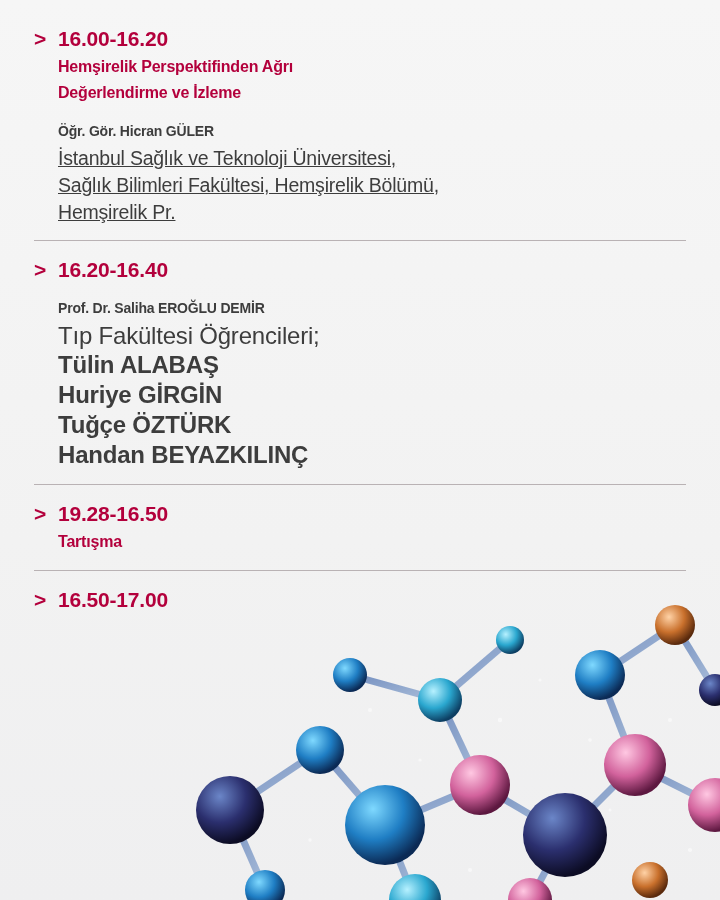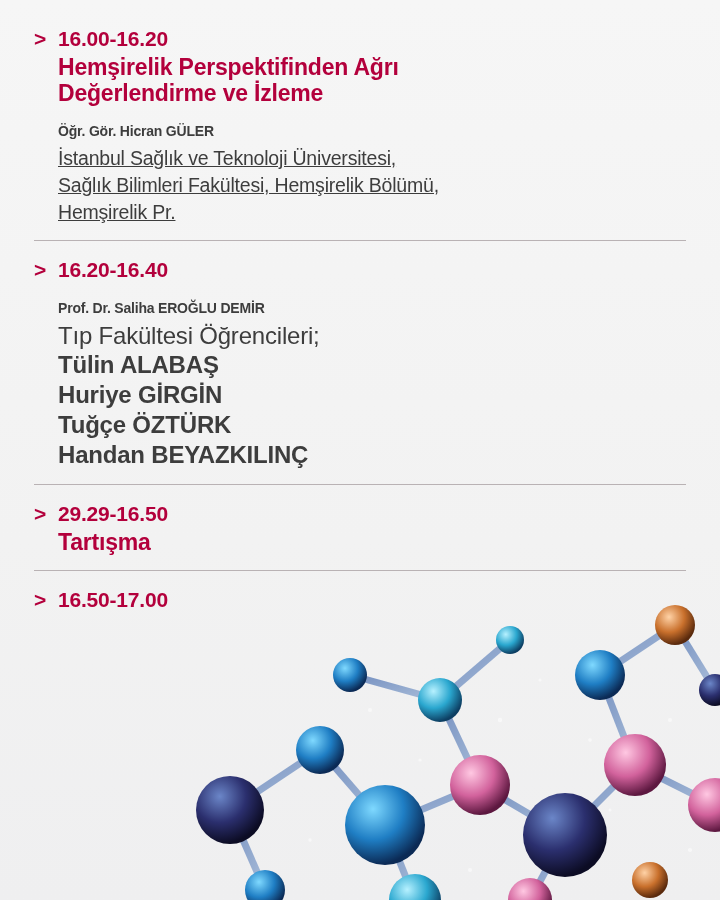--- a/index.html
+++ b/index.html
@@ -74,7 +74,7 @@
   }
   .title {
     color: #b3003c;
-    font-size: 23px;
+    font-size: 16px;
     font-weight: bold;
     line-height: 26px;
     letter-spacing: -0.2px;

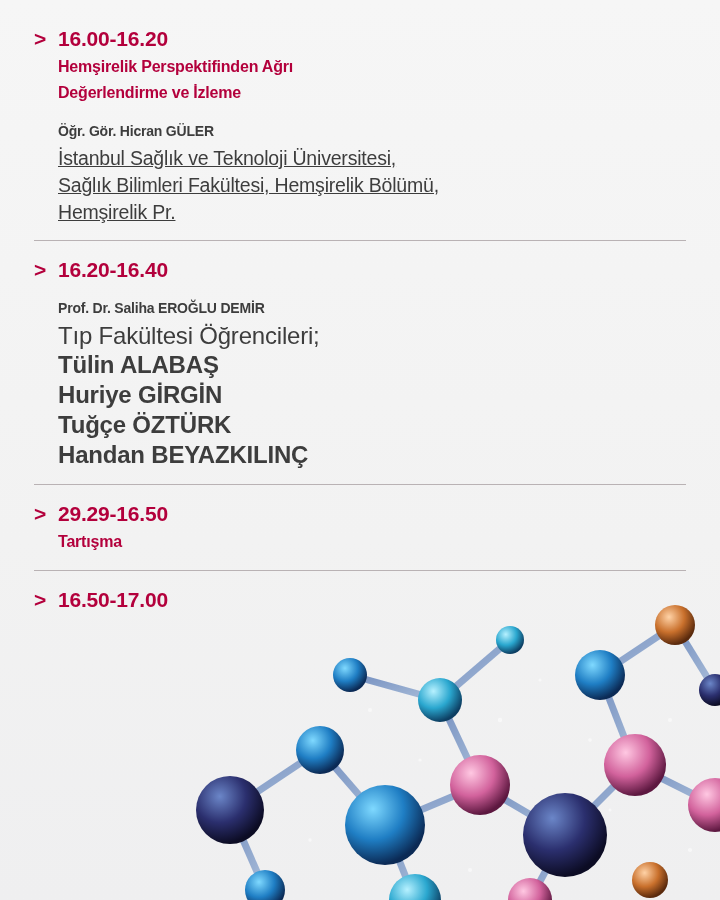--- a/index.html
+++ b/index.html
@@ -246,7 +246,7 @@
       <div class="session-head">
         <span class="chev">&gt;</span>
         <div class="head-text">
-          <div class="time">29.29-16.50</div>
+          <div class="time">19.28-16.50</div>
           <div class="title">Tartışma</div>
         </div>
       </div>

